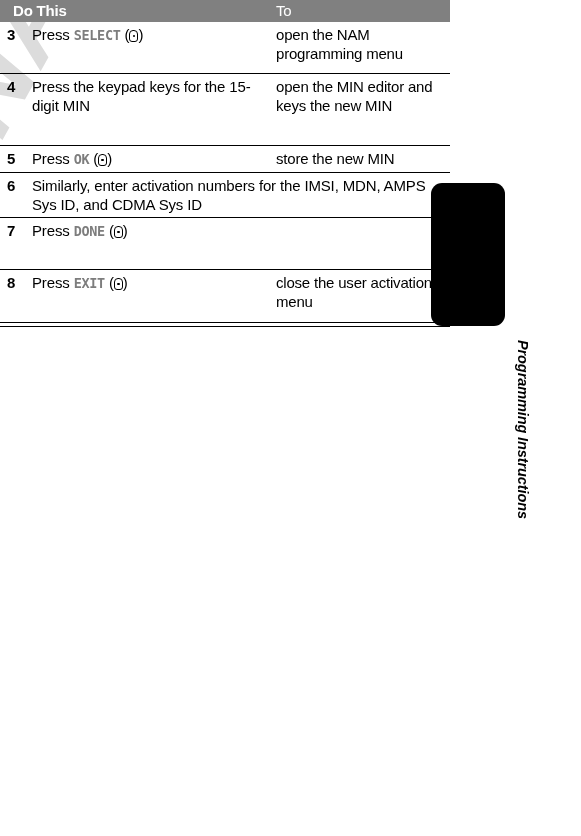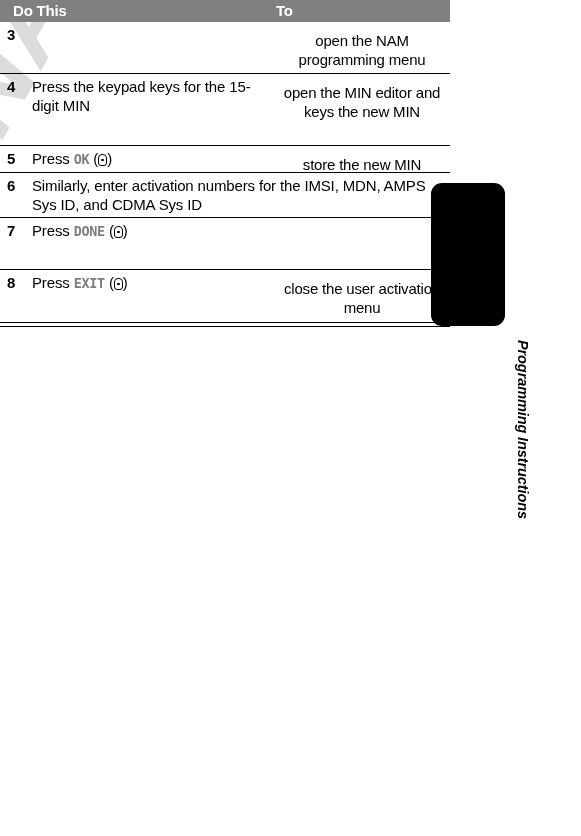--- a/index.html
+++ b/index.html
@@ -75,7 +75,7 @@
     top: 2px;
     color: #ffffff;
     font-size: 15px;
-    font-weight: bold;
+    font-weight: normal;
     letter-spacing: -0.2px;
   }
 

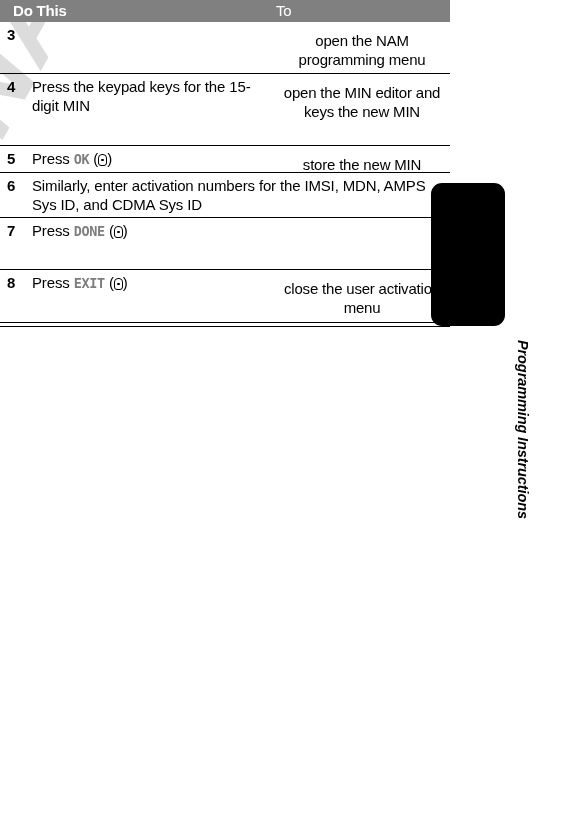--- a/index.html
+++ b/index.html
@@ -227,6 +227,7 @@
     <div id="rows-container">
         <div class="trow" style="height: 52px;">
           <div class="cell-num">3</div>
+          <div class="cell-do"><span>Press </span><span class="soft">SELECT</span><span> (</span><span class="keyglyph"></span><span>)</span></div>
           <div class="cell-to">open the NAM programming menu</div>
         </div>
         <div class="trow" style="height: 72px;">

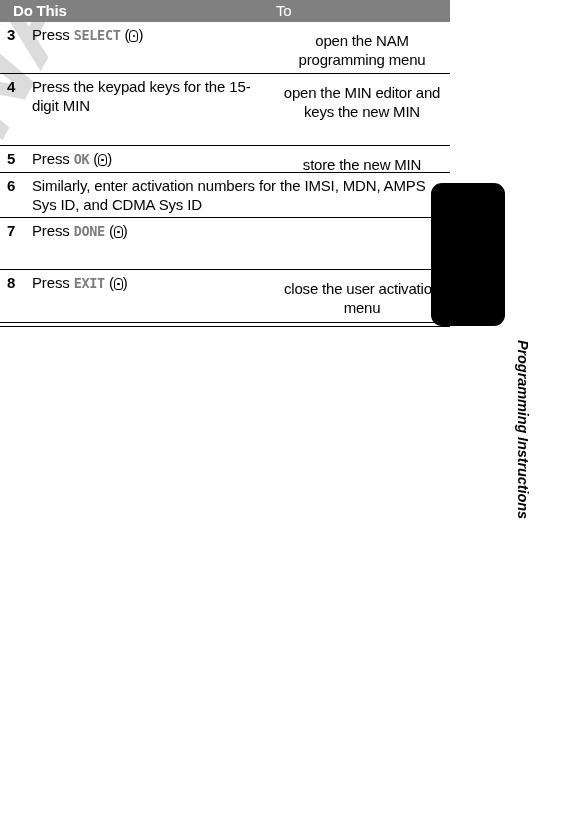--- a/index.html
+++ b/index.html
@@ -111,12 +111,11 @@
   .cell-to {
     position: absolute;
     left: 276px;
-    top: 9px;
+    top: 3px;
     width: 172px;
     font-size: 15px;
     line-height: 19px;
     letter-spacing: -0.2px;
-    text-align: center;
   }
 
   .soft {

